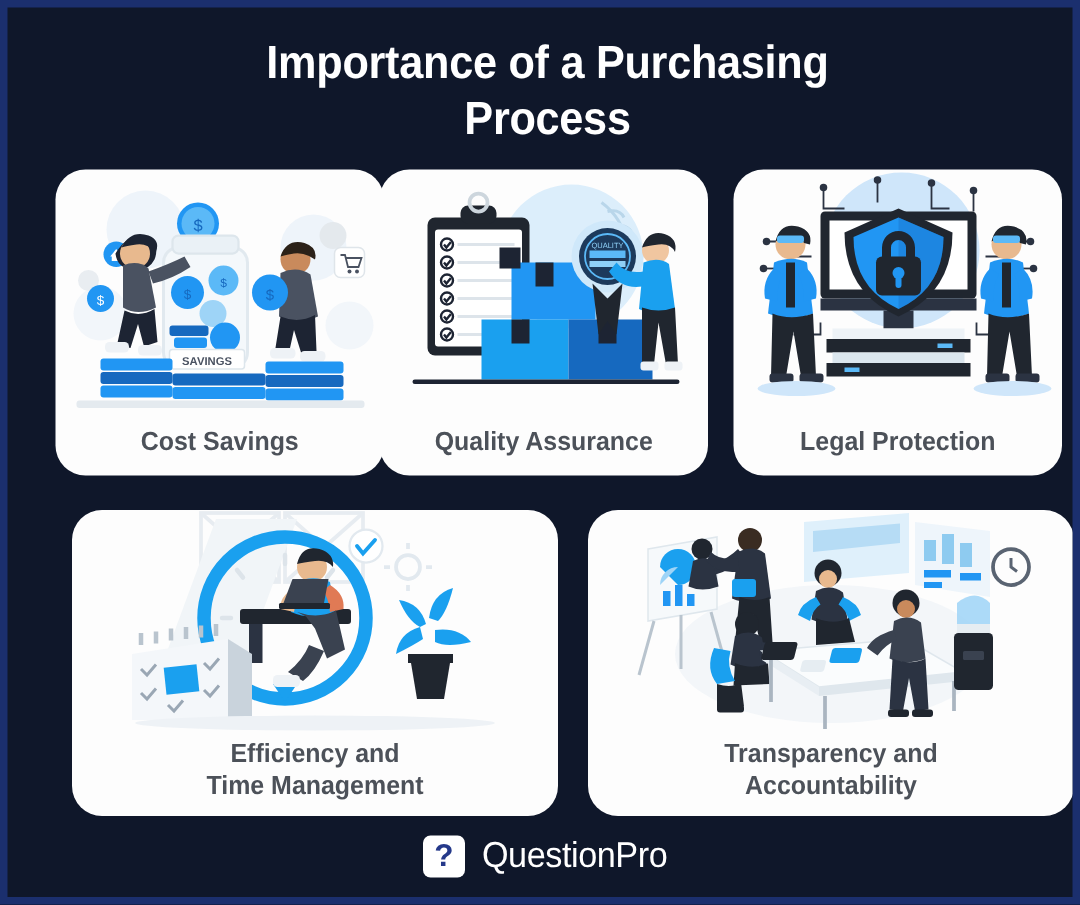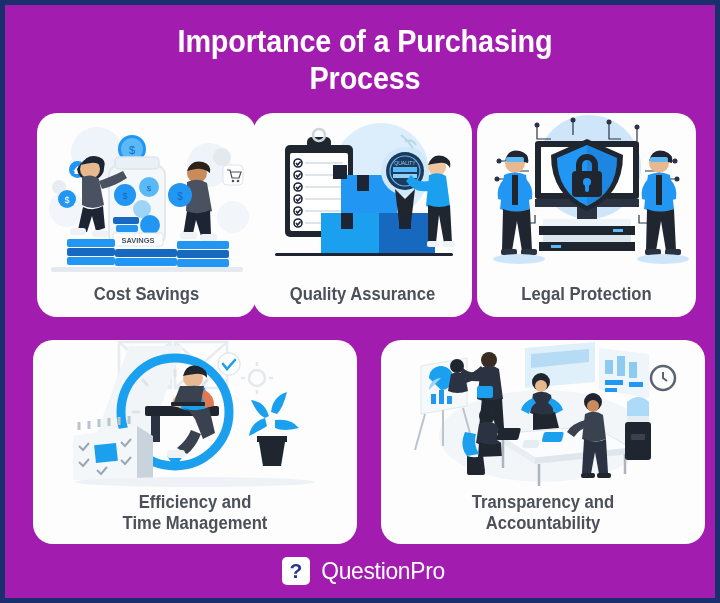--- a/index.html
+++ b/index.html
@@ -18,7 +18,7 @@
     position: relative;
     width: 720px;
     height: 603px;
-    background: #a21caf;
+    background: #0f172a;
     border: 5px solid #1b2f6e;
     box-sizing: border-box;
     overflow: hidden;

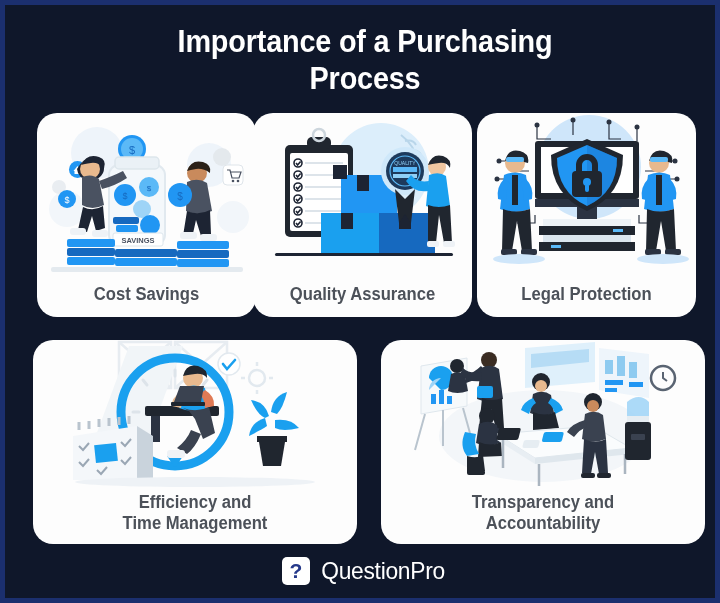--- a/index.html
+++ b/index.html
@@ -76,7 +76,7 @@
   .card-row1 .label { padding-bottom: 12px; }
   #card-cost     { left: 32px; }
   #card-quality  { left: 248px; }
-  #card-legal    { left: 472px; }
+  #card-legal    { left: 484px; }
 
   .card-row2 { top: 335px; width: 324px; height: 204px; }
   .card-row2 .label { padding-bottom: 10px; }

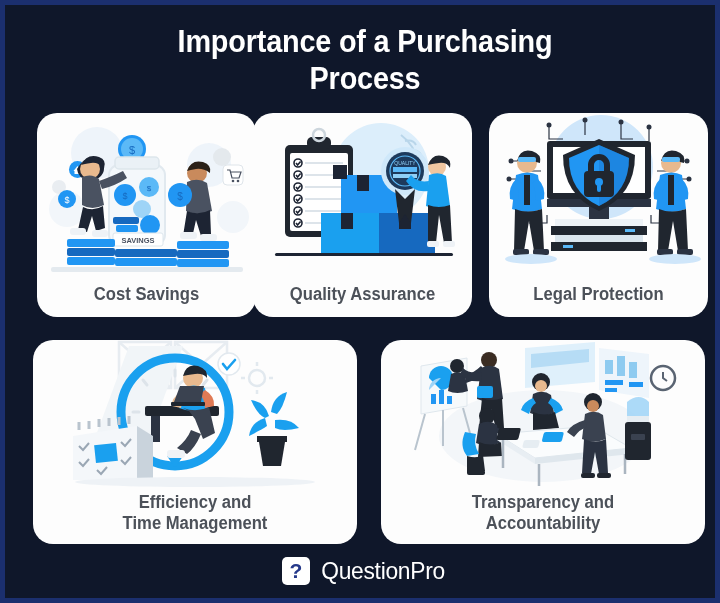--- a/index.html
+++ b/index.html
@@ -80,7 +80,7 @@
 
   .card-row2 { top: 335px; width: 324px; height: 204px; }
   .card-row2 .label { padding-bottom: 10px; }
-  #card-efficiency   { left: 28px; }
+  #card-efficiency   { left: 43px; }
   #card-transparency { left: 376px; }
 
   

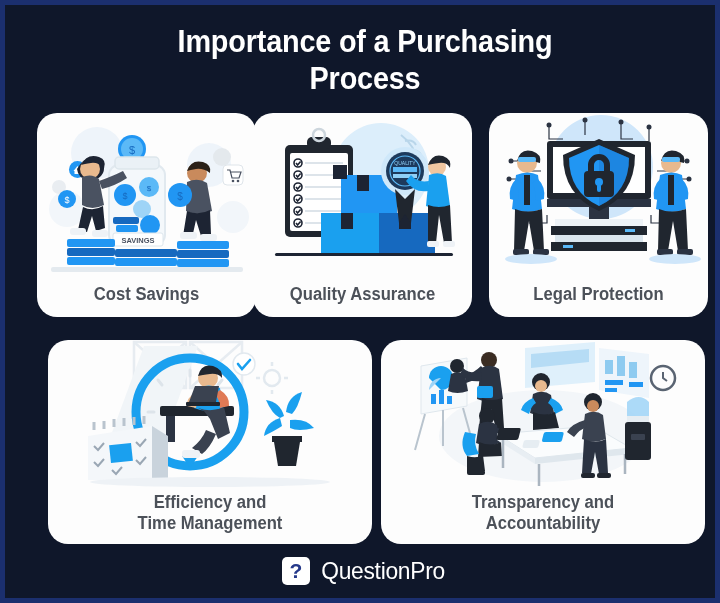--- a/index.html
+++ b/index.html
@@ -81,7 +81,7 @@
   .card-row2 { top: 335px; width: 324px; height: 204px; }
   .card-row2 .label { padding-bottom: 10px; }
   #card-efficiency   { left: 43px; }
-  #card-transparency { left: 376px; }
+  #card-transparency { left: 387px; }
 
   
   .footer {

